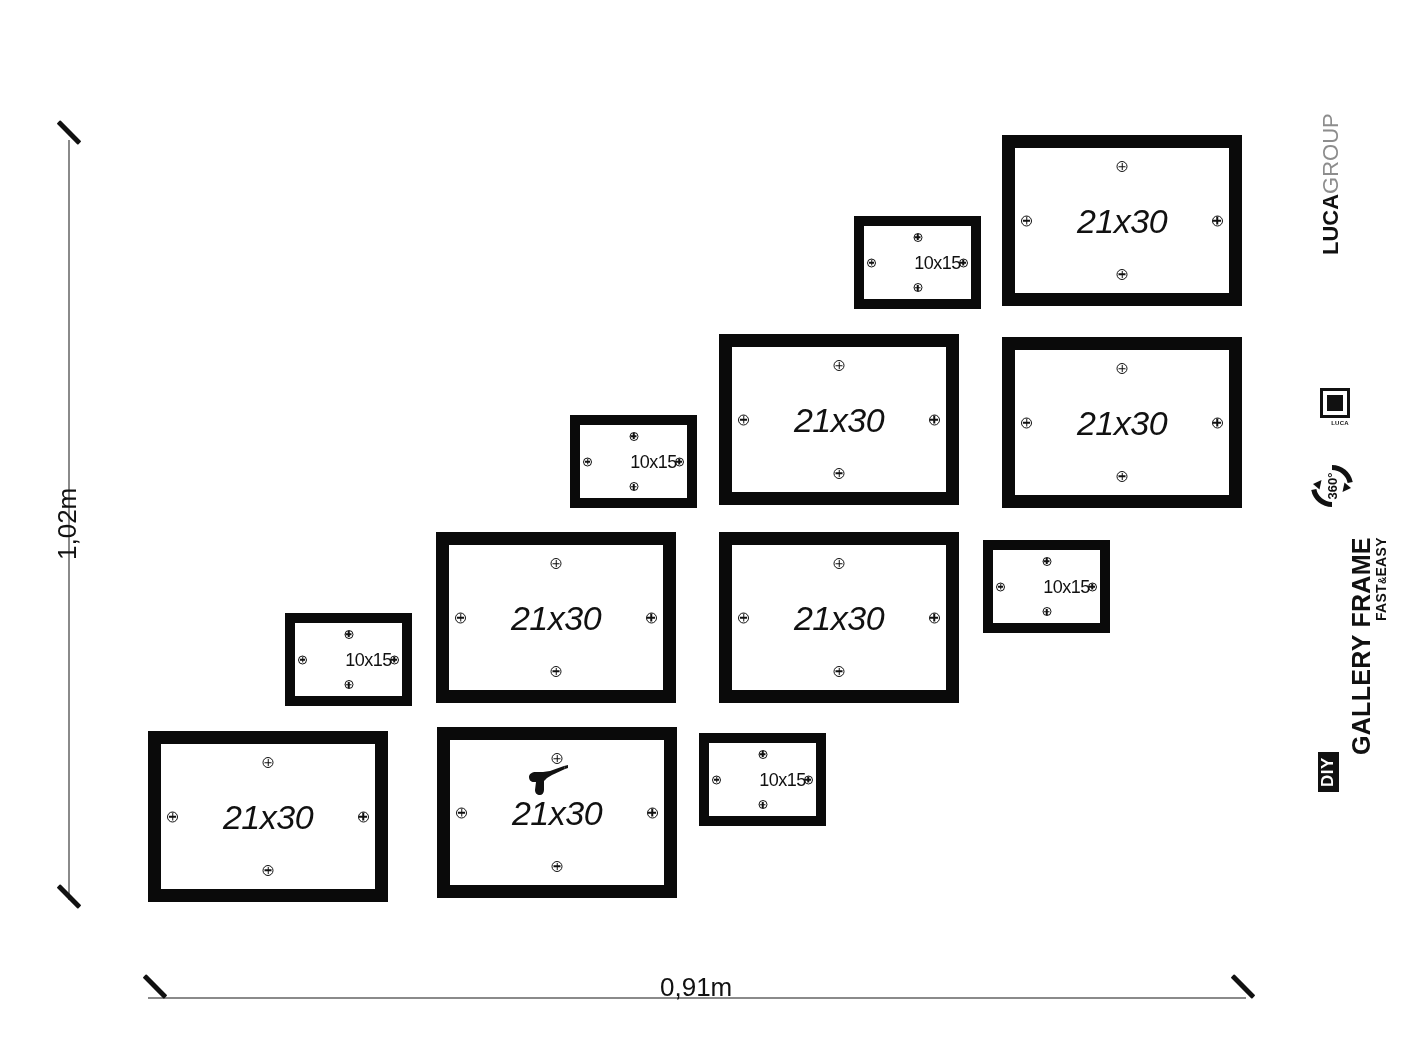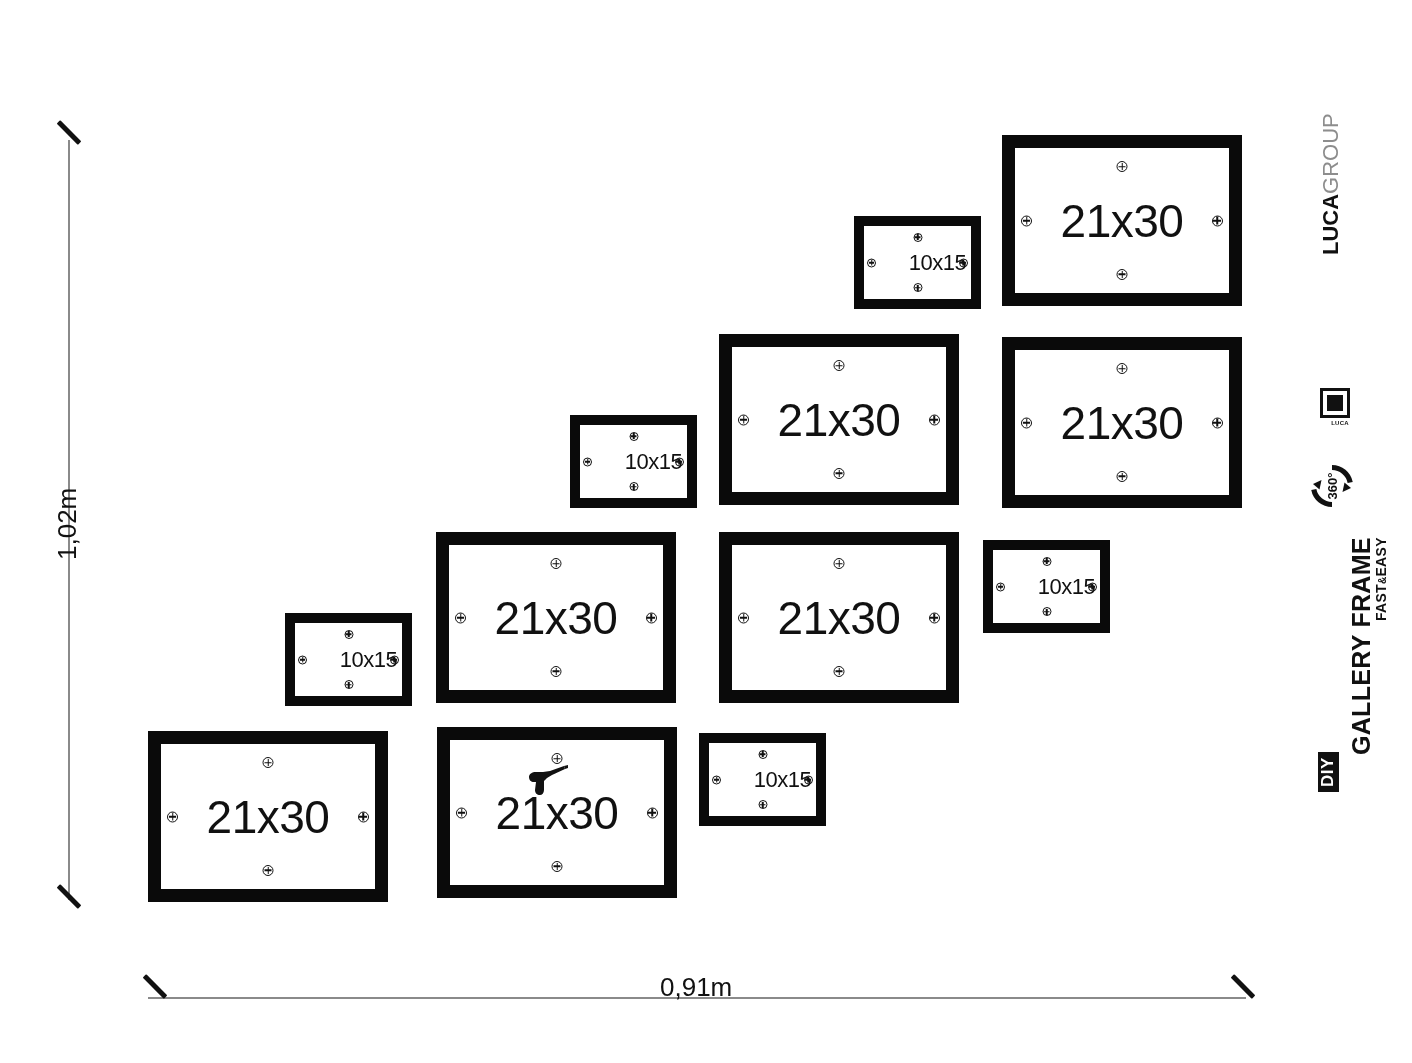--- a/index.html
+++ b/index.html
@@ -53,7 +53,8 @@
     white-space: nowrap;
   }
   .size-large .frame-label {
-    font-size: 46px;
+    font-size: 34px;
+    font-style: italic;
   }
   .size-small .frame-label {
     font-size: 22px;

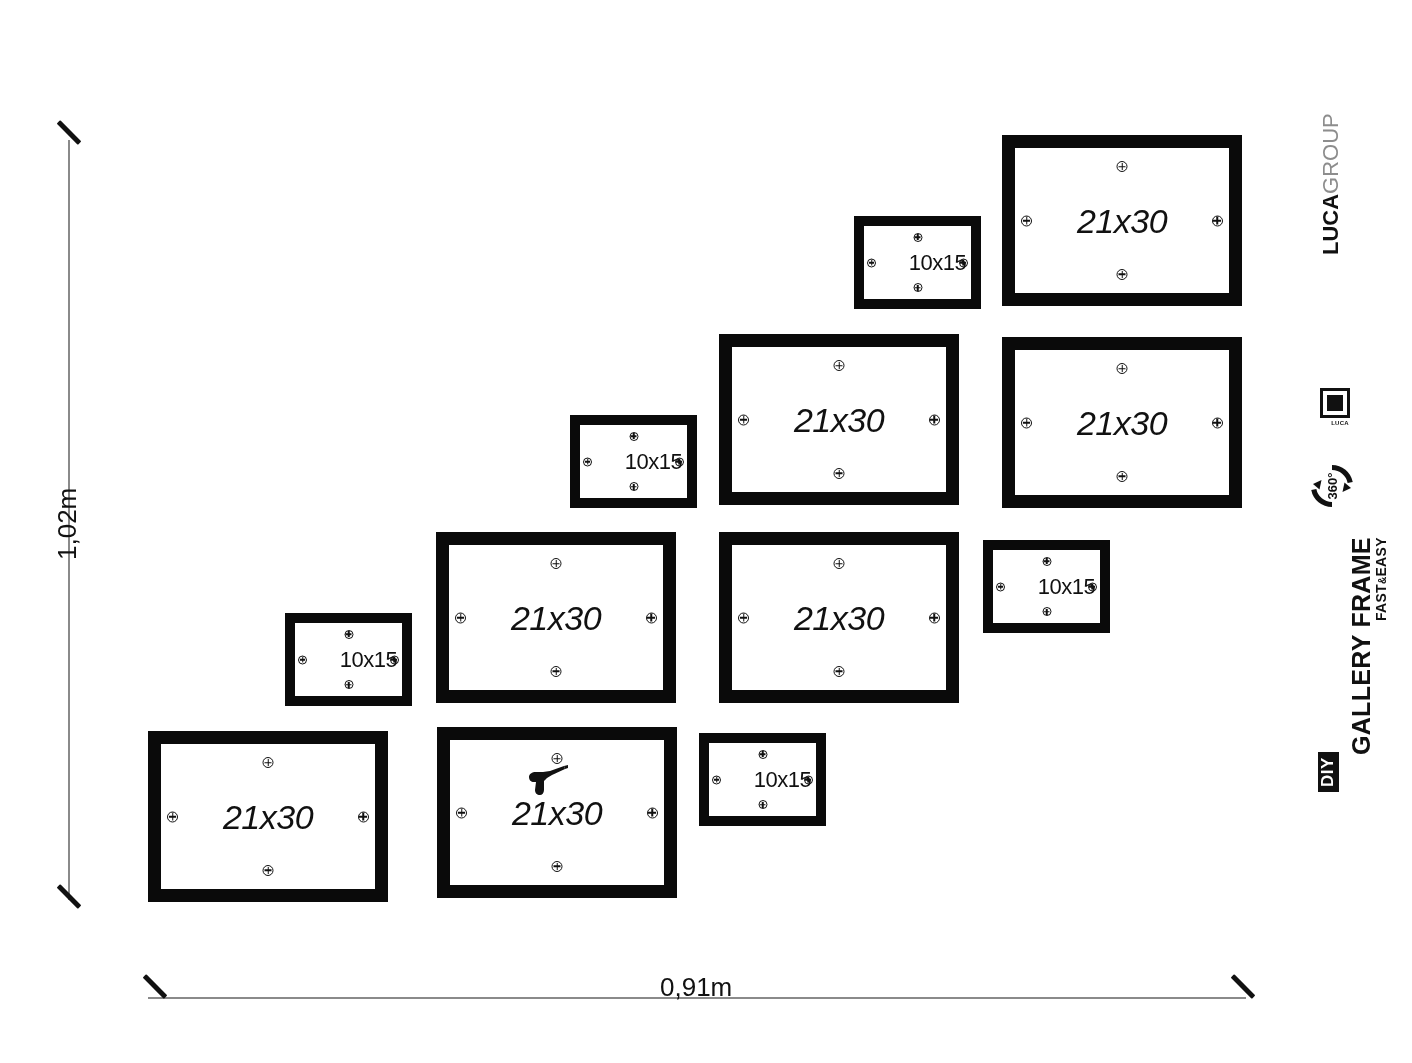--- a/index.html
+++ b/index.html
@@ -57,7 +57,7 @@
     font-style: italic;
   }
   .size-small .frame-label {
-    font-size: 22px;
+    font-size: 18px;
     margin-left: 40px;
   }
 

